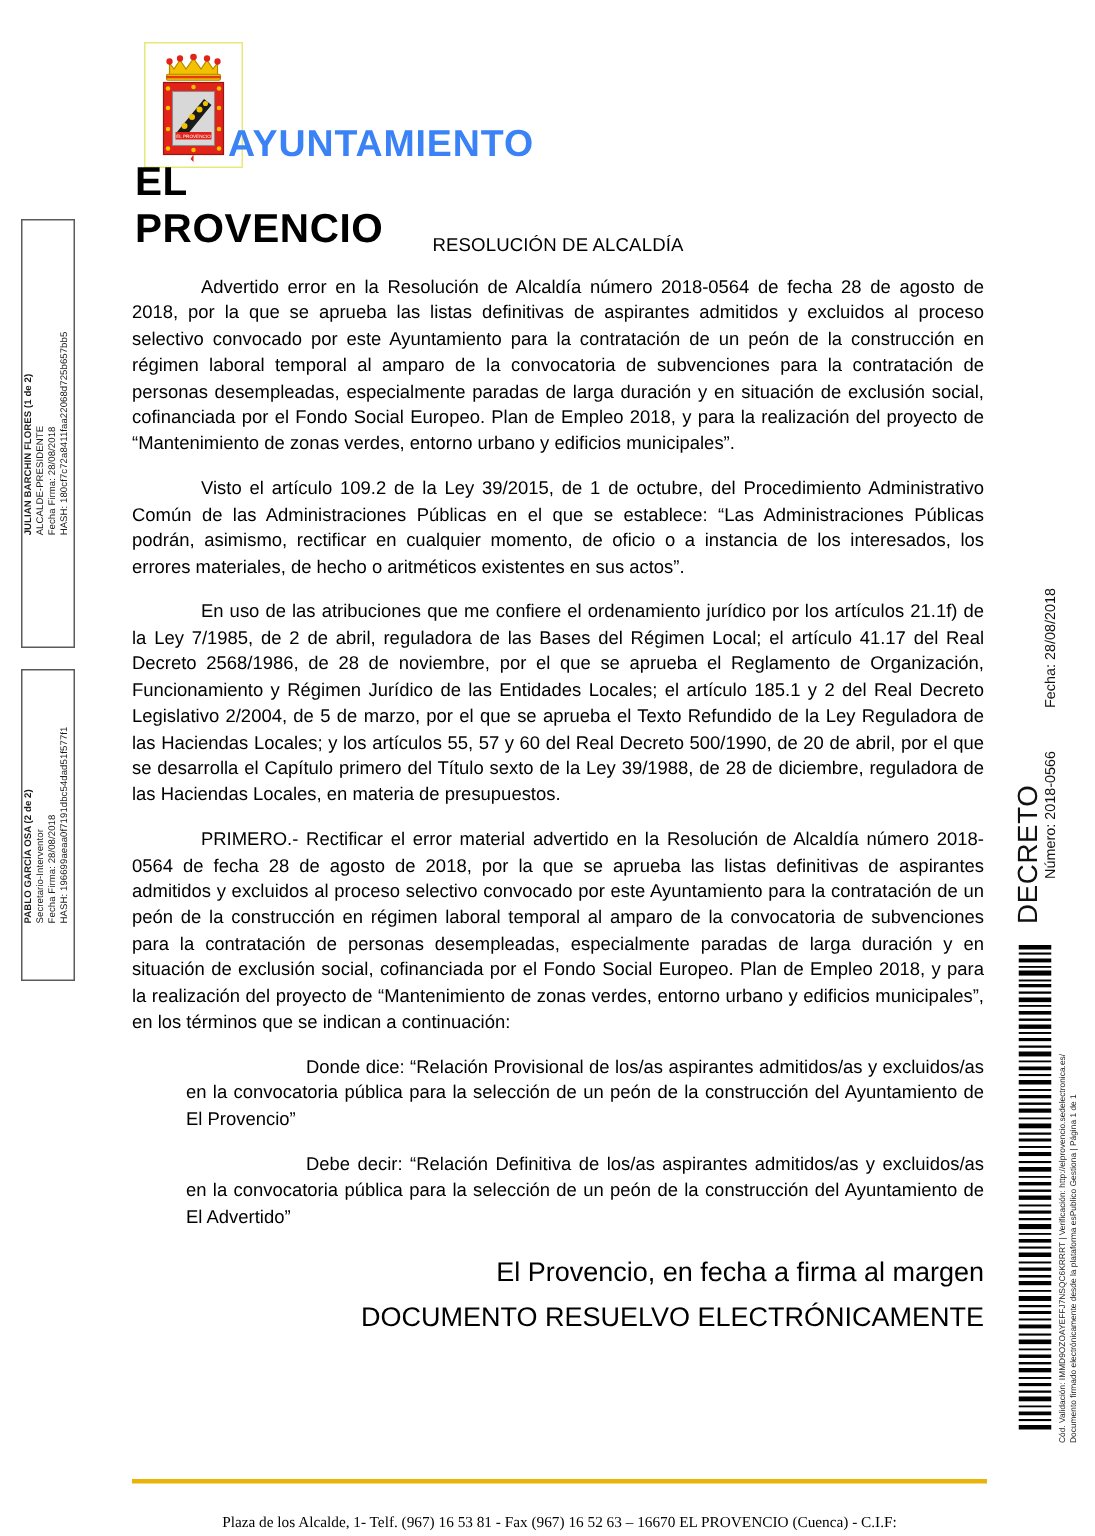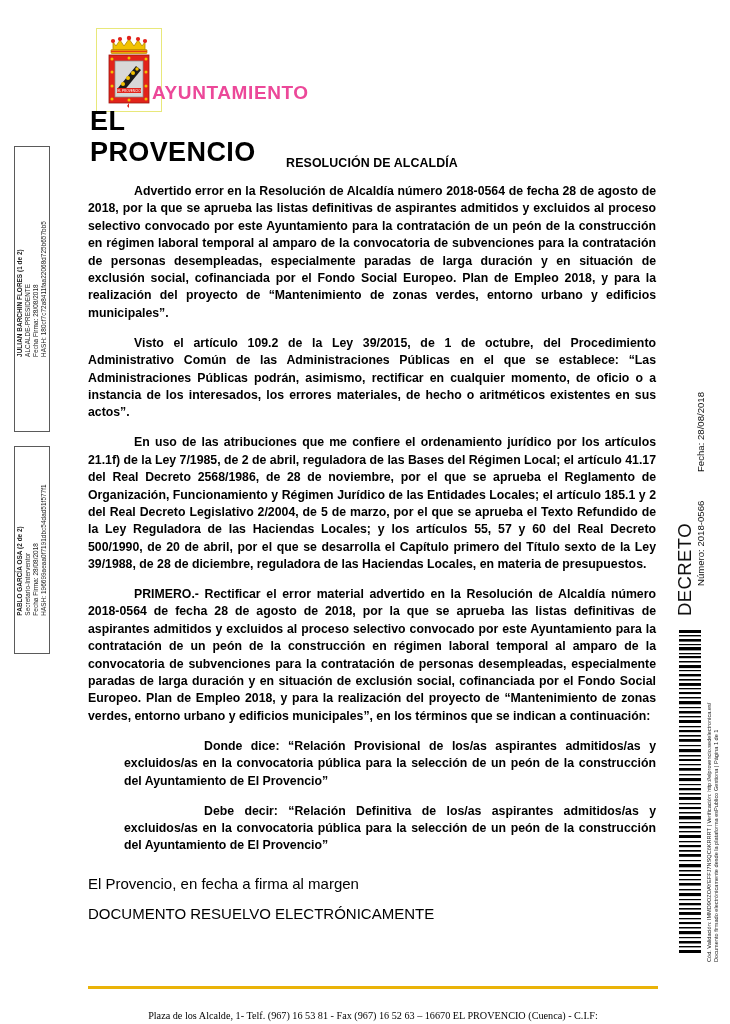--- a/index.html
+++ b/index.html
@@ -68,9 +68,9 @@
     top: 56px;
     font-family: "Liberation Sans", sans-serif;
     font-weight: bold;
-    font-size: 19px;
+    font-size: 25px;
     letter-spacing: 0.6px;
-    color: #ec4899;
+    color: #3b82f6;
   }
   .prov-text {
     position: absolute;

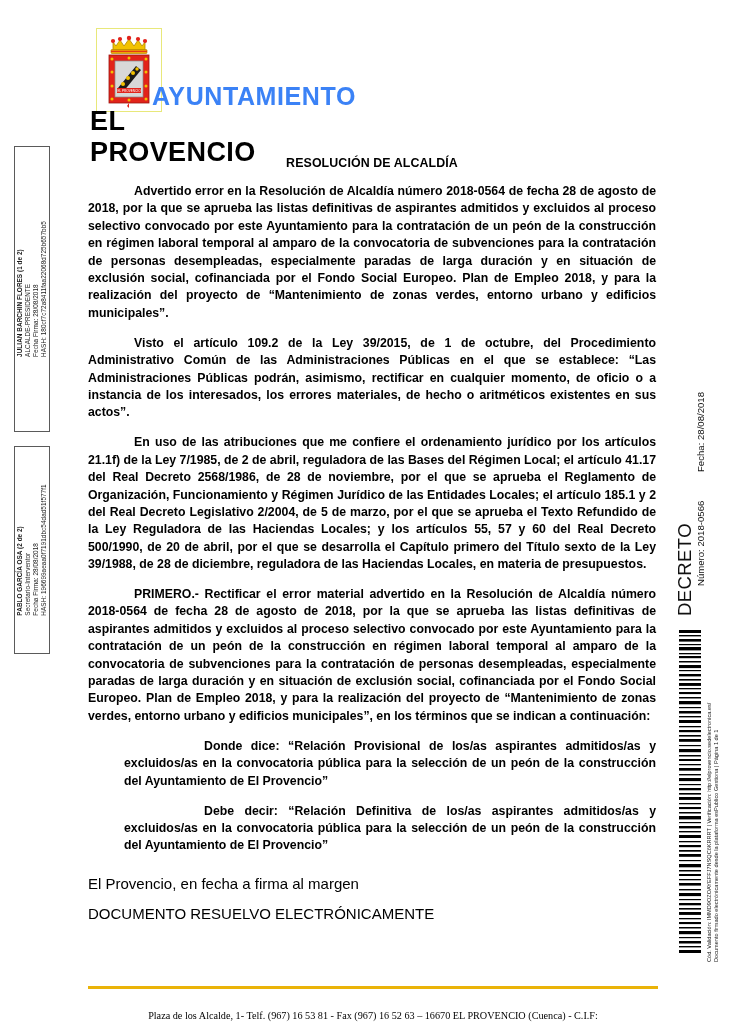--- a/index.html
+++ b/index.html
@@ -92,7 +92,7 @@
   }
   .doc-title {
     text-align: center;
-    font-weight: bold;
+    font-weight: normal;
     font-size: 12.4px;
     letter-spacing: 0.1px;
     margin: 0 0 13px 0;

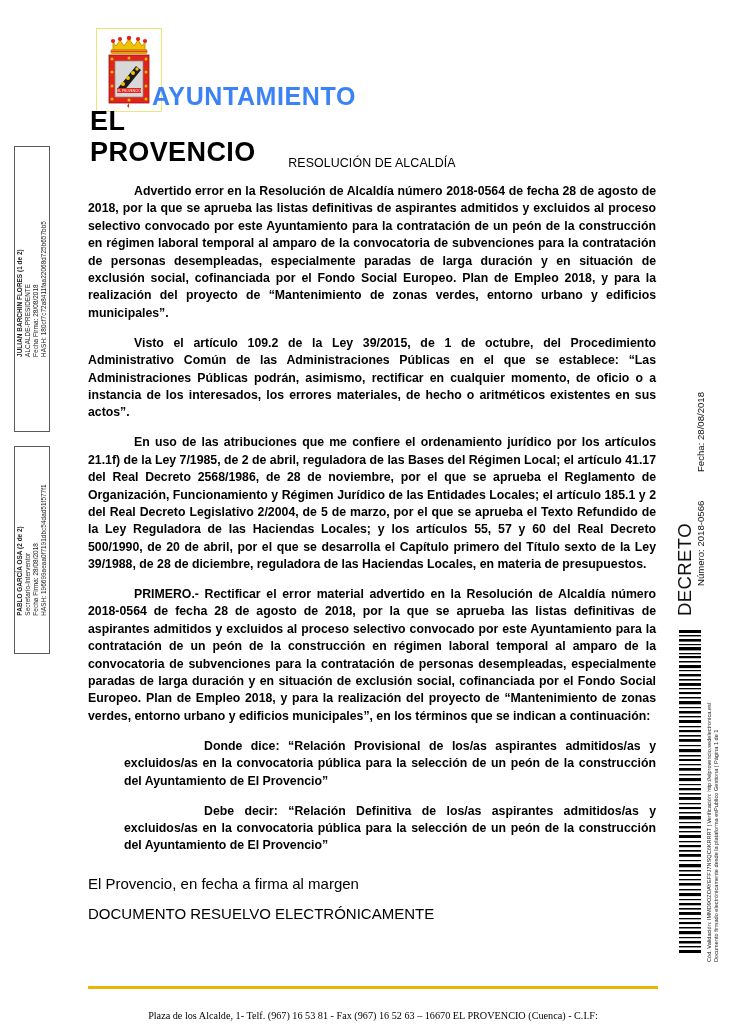--- a/index.html
+++ b/index.html
@@ -104,7 +104,6 @@
     text-align: justify;
     text-indent: 46px;
     hyphens: none;
-    font-weight: bold;
   }
   p.body-par.ind-big { text-indent: 80px; margin-left: 36px; }
   p.body-par.tight { margin-bottom: 11px; }

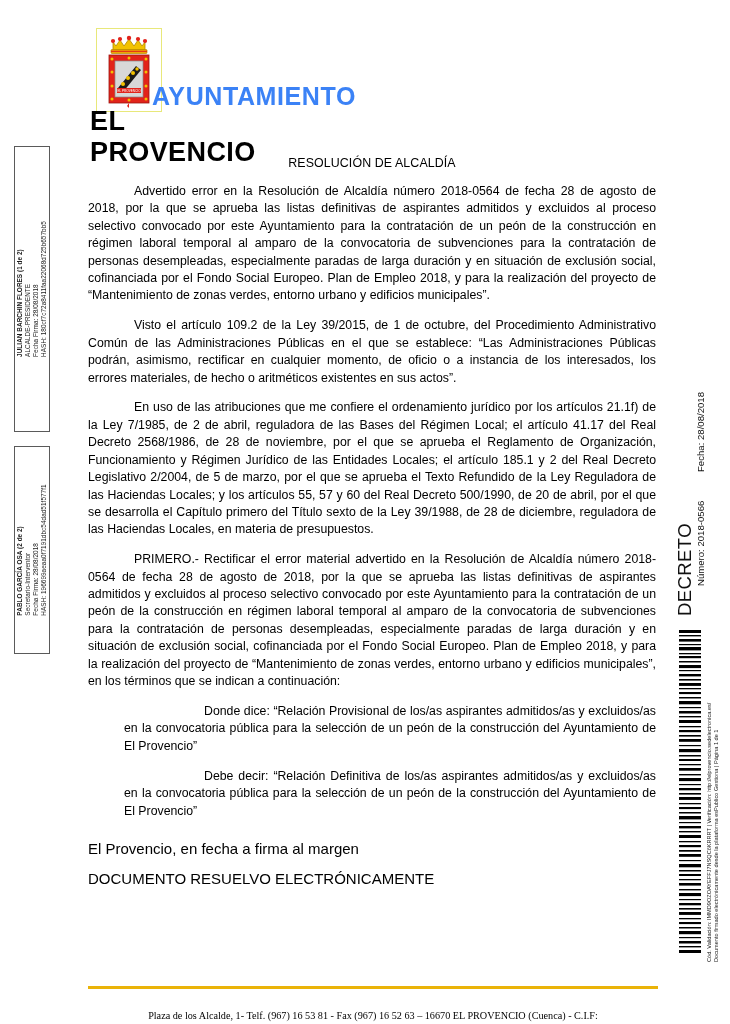--- a/index.html
+++ b/index.html
@@ -263,7 +263,7 @@
 
     <p class="body-par ind-big">Donde dice: “Relación Provisional de los/as aspirantes admitidos/as y excluidos/as en la convocatoria pública para la selección de un peón de la construcción del Ayuntamiento de El Provencio”</p>
 
-    <p class="body-par ind-big">Debe decir: “Relación Definitiva de los/as aspirantes admitidos/as y excluidos/as en la convocatoria pública para la selección de un peón de la construcción del Ayuntamiento de El Provencio”</p>
+    <p class="body-par ind-big">Debe decir: “Relación Definitiva de los/as aspirantes admitidos/as y excluidos/as en la convocatoria pública para la selección de un peón de la construcción del Ayuntamiento de El Advertido”</p>
 
 
     <div class="sp-1"></div>

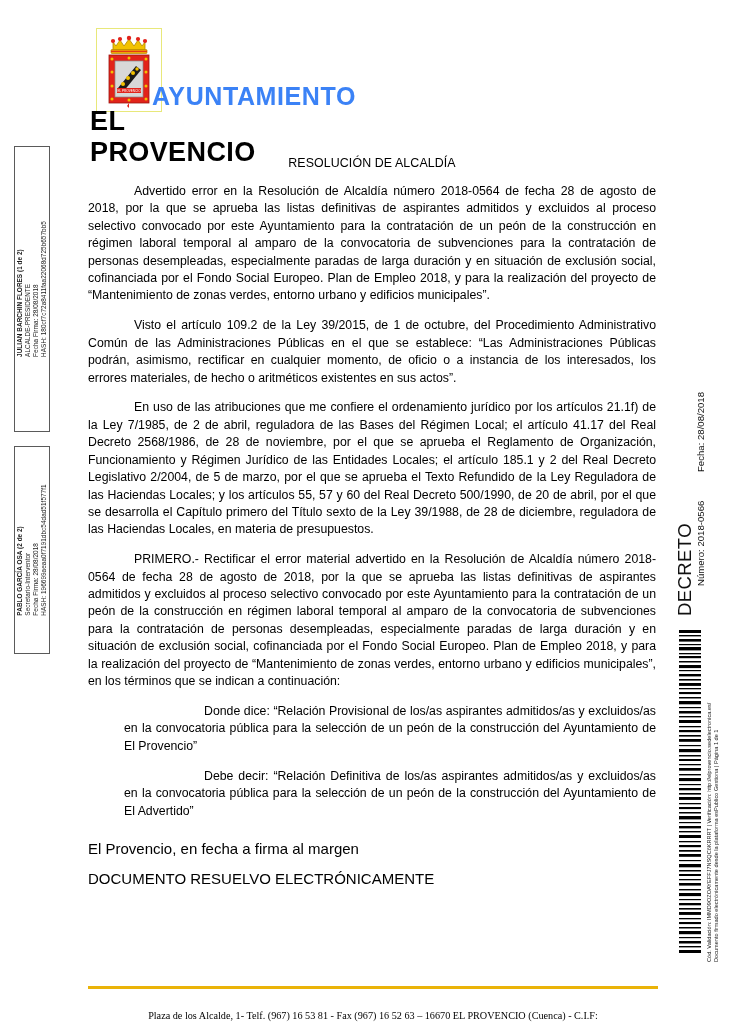--- a/index.html
+++ b/index.html
@@ -109,9 +109,9 @@
   p.body-par.tight { margin-bottom: 11px; }
   p.center-line {
     margin: 0 0 12px 0;
-    font-size: 15px;
+    font-size: 18px;
     line-height: 17.4px;
-    text-align: left;
+    text-align: right;
     text-indent: 0;
   }
   .resuelvo {

